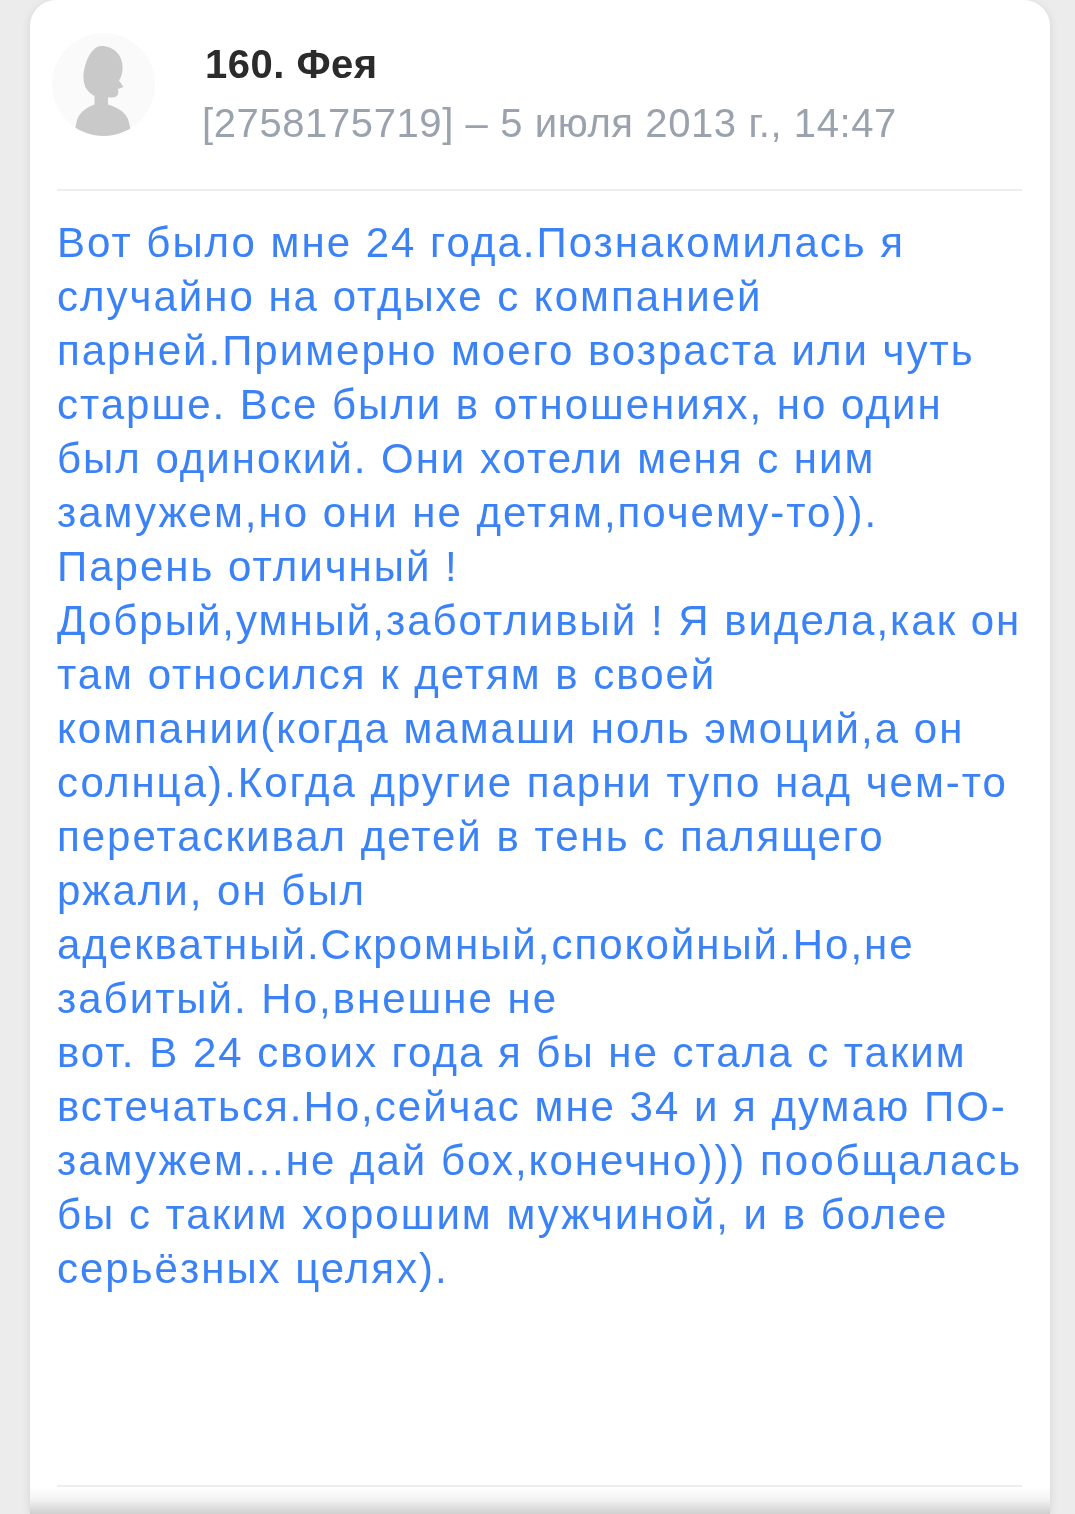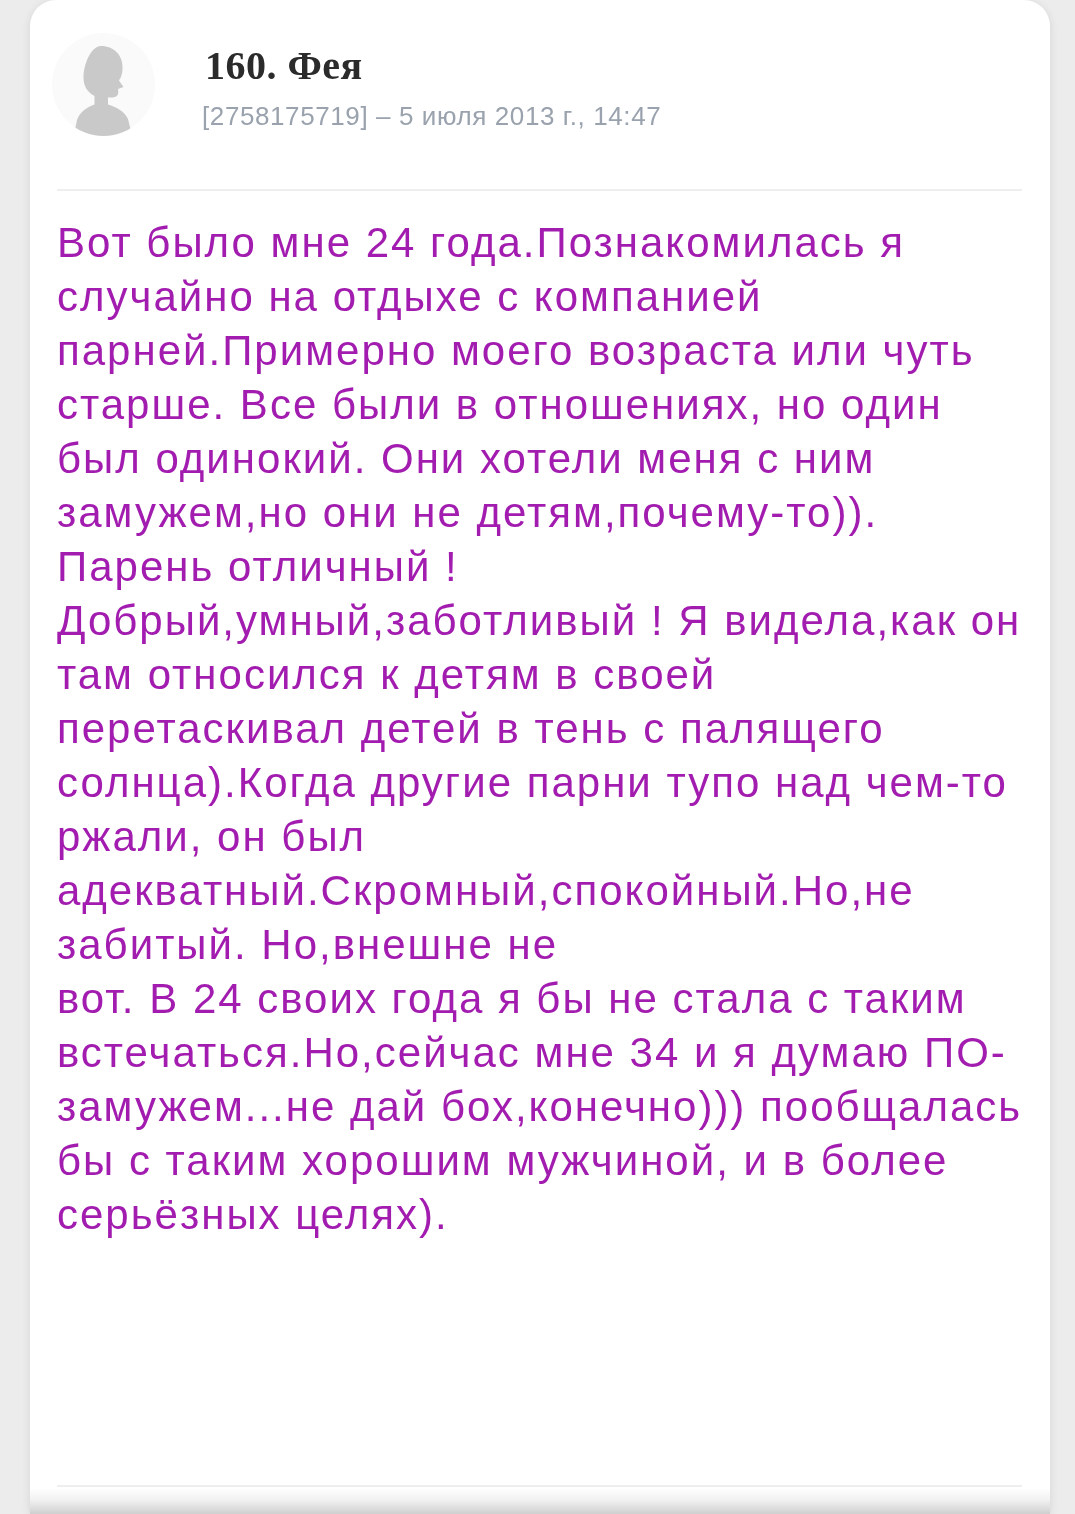--- a/index.html
+++ b/index.html
@@ -40,7 +40,6 @@
     color: #2b2b2b;
     letter-spacing: 0.5px;
     white-space: nowrap;
-    font-family: Liberation Serif, serif;
   }
   .comment-meta {
     position: absolute;

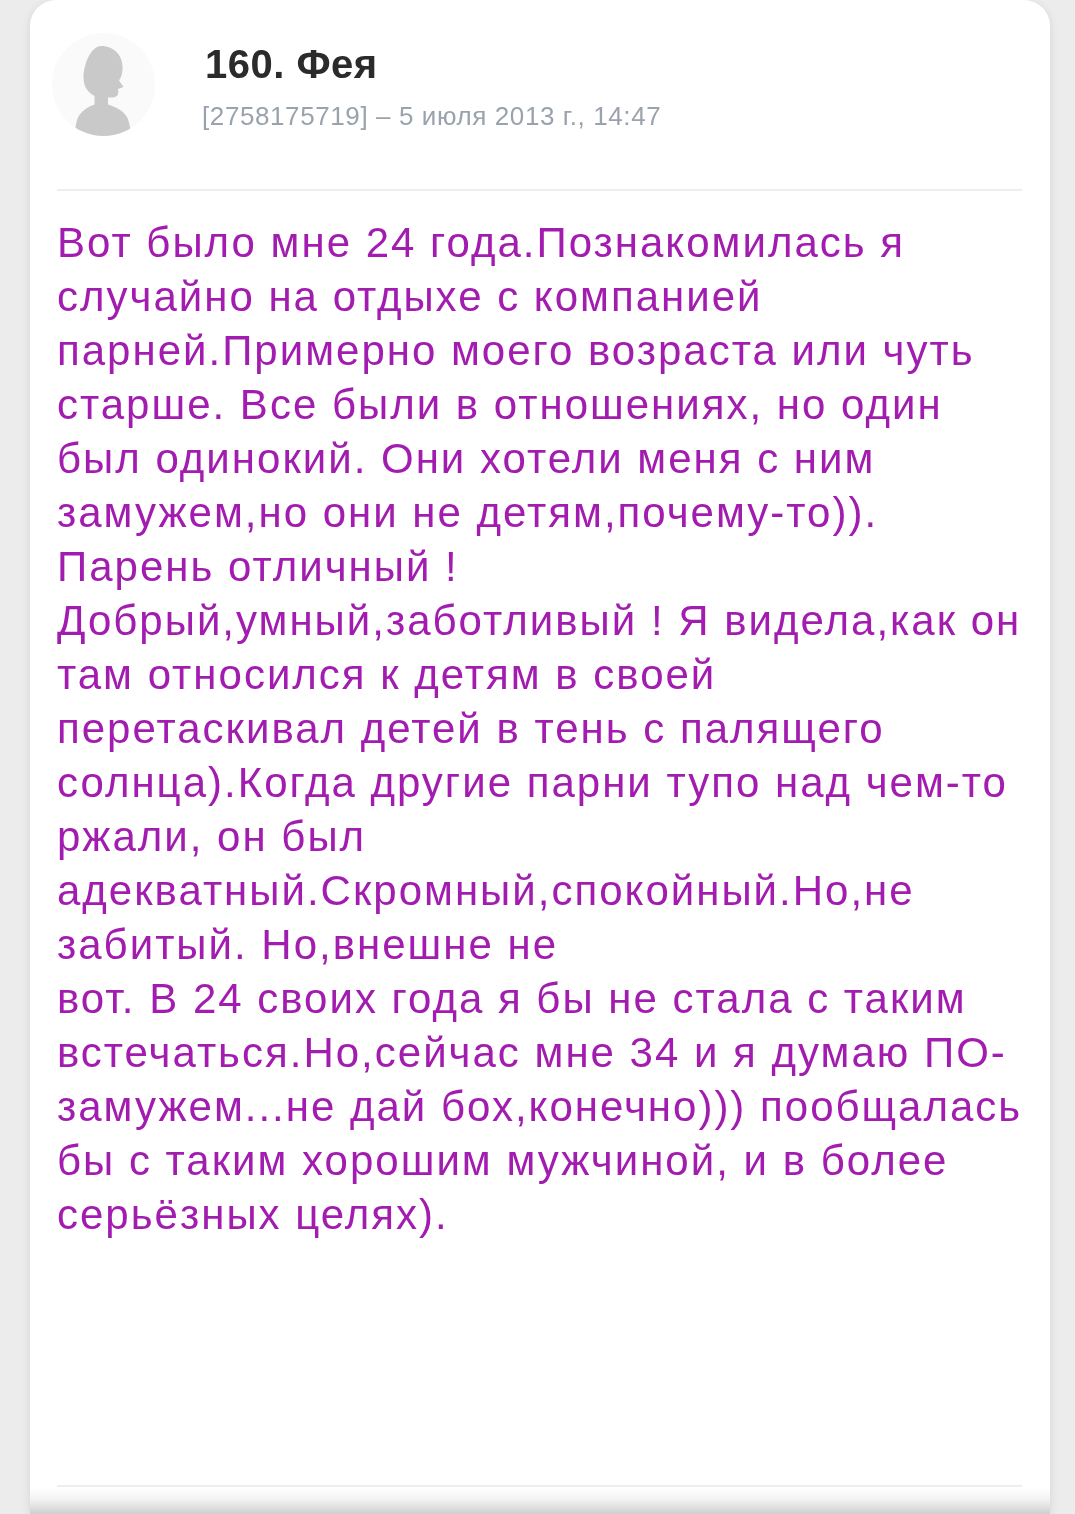--- a/index.html
+++ b/index.html
@@ -44,7 +44,7 @@
   .comment-meta {
     position: absolute;
     left: 172px; top: 101px;
-    font-size: 26px;
+    font-size: 40px;
     color: #99a2ad;
     letter-spacing: 0.6px;
     white-space: nowrap;

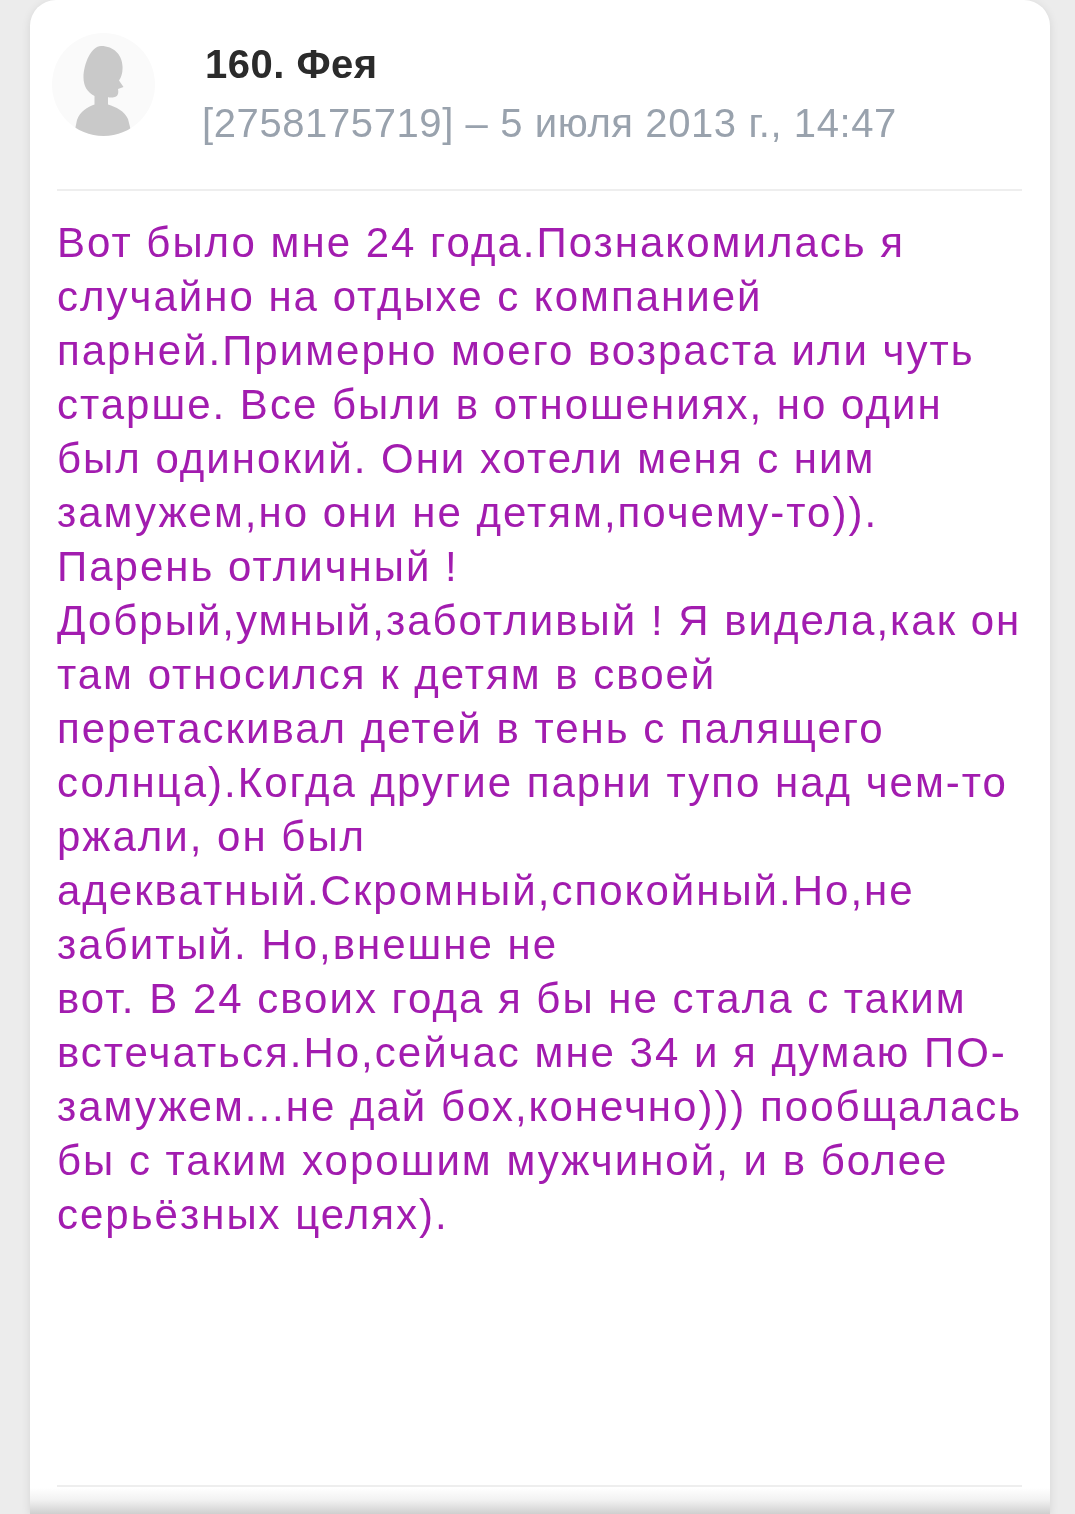--- a/index.html
+++ b/index.html
@@ -70,7 +70,7 @@
     line-height: 54px;
     font-size: 42px;
     letter-spacing: 2px;
-    color: #a21caf;
+    color: #3b82f6;
     white-space: nowrap;
   }
   .bottom-fade {

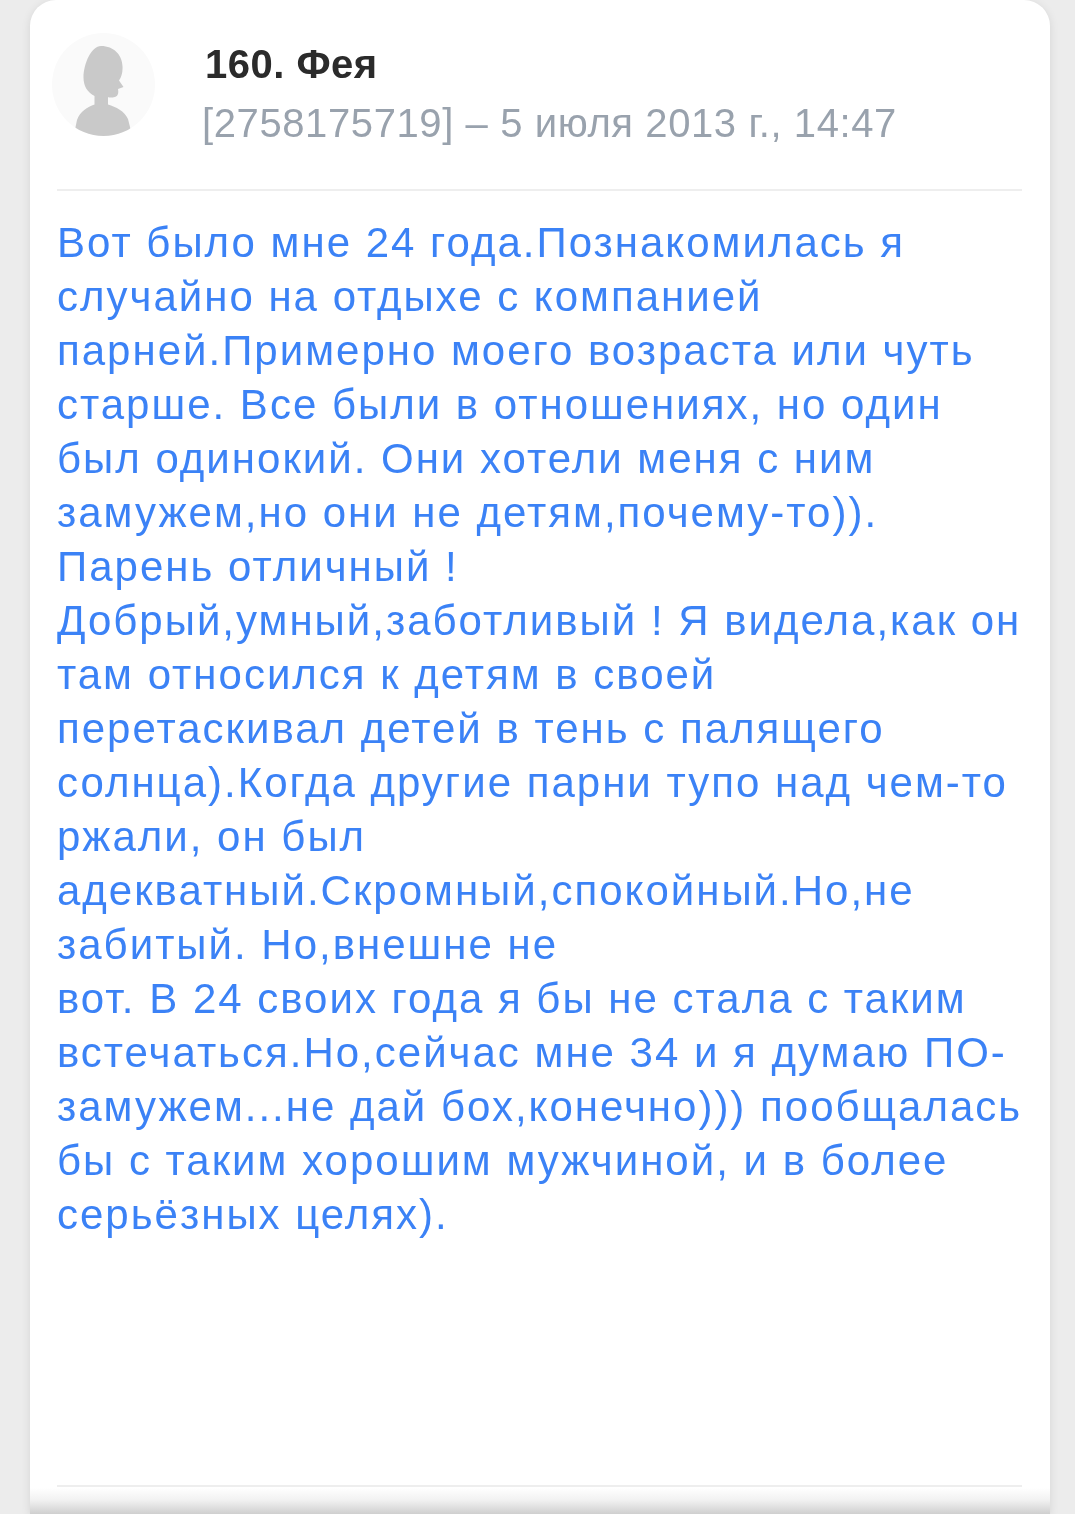--- a/index.html
+++ b/index.html
@@ -121,6 +121,7 @@
       <div class="body-line">Парень отличный !</div>
       <div class="body-line">Добрый,умный,заботливый ! Я видела,как он</div>
       <div class="body-line">там относился к детям в своей</div>
+      <div class="body-line">компании(когда мамаши ноль эмоций,а он</div>
       <div class="body-line">перетаскивал детей в тень с палящего</div>
       <div class="body-line">солнца).Когда другие парни тупо над чем-то</div>
       <div class="body-line">ржали, он был</div>

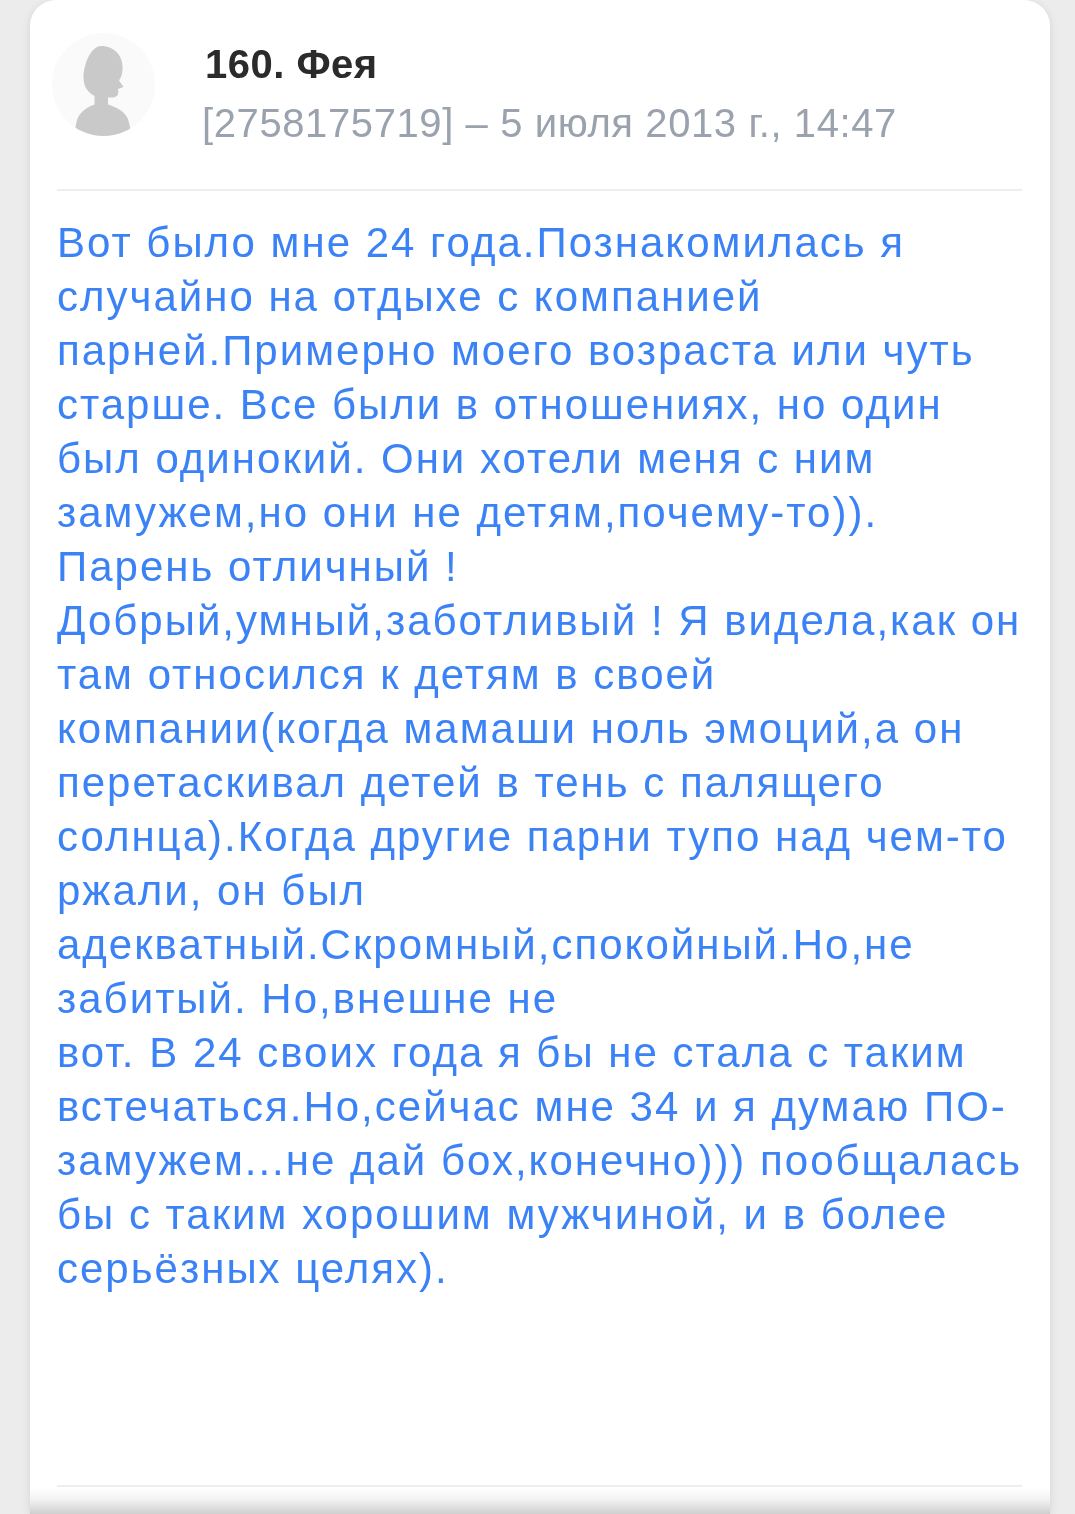--- a/index.html
+++ b/index.html
@@ -122,8 +122,8 @@
       <div class="body-line">Добрый,умный,заботливый ! Я видела,как он</div>
       <div class="body-line">там относился к детям в своей</div>
       <div class="body-line">компании(когда мамаши ноль эмоций,а он</div>
+      <div class="body-line">солнца).Когда другие парни тупо над чем-то</div>
       <div class="body-line">перетаскивал детей в тень с палящего</div>
-      <div class="body-line">солнца).Когда другие парни тупо над чем-то</div>
       <div class="body-line">ржали, он был</div>
       <div class="body-line">адекватный.Скромный,спокойный.Но,не</div>
       <div class="body-line">забитый. Но,внешне не</div>

